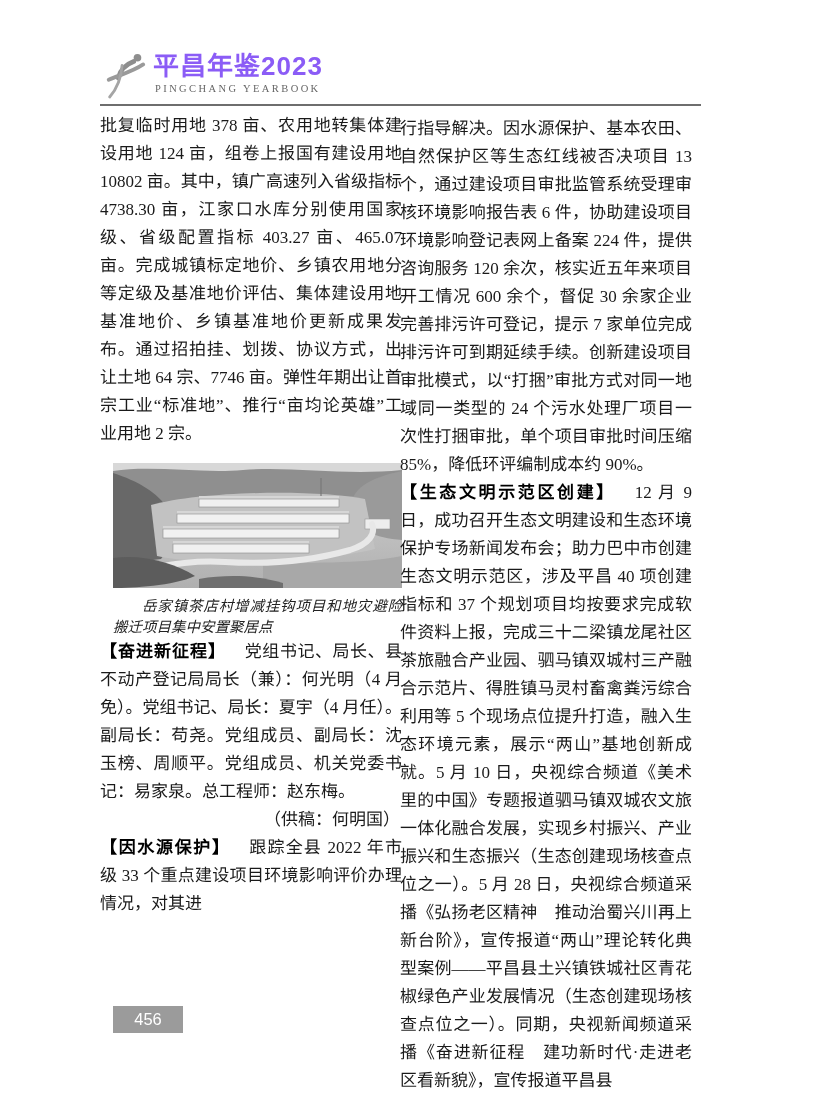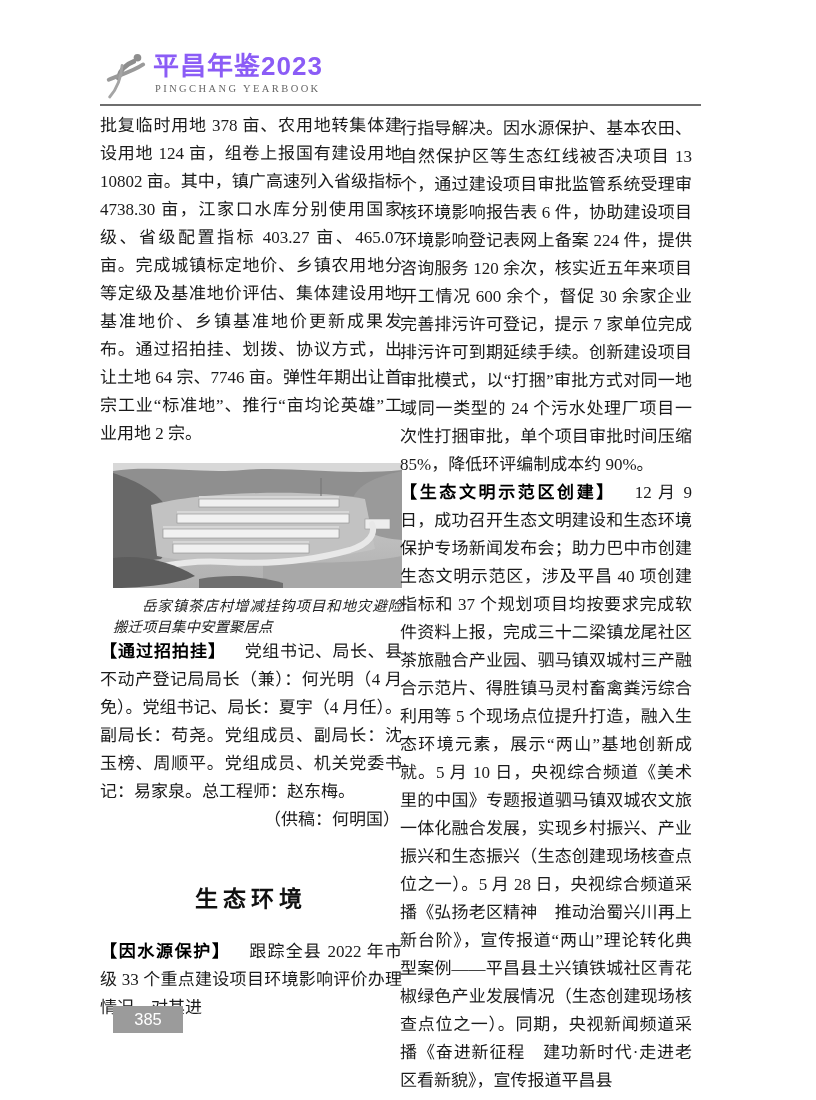--- a/index.html
+++ b/index.html
@@ -108,7 +108,7 @@
     </figure>
 
     <p class="body mt5">
-      <b class="entry-label">【通过招拍挂】</b><span>党组书记、局长、县不动产登记局局长（兼）：何光明（4 月免）。党组书记、局长：夏宇（4 月任）。副局长：苟尧。党组成员、副局长：沈玉榜、周顺平。党组成员、机关党委书记：易家泉。总工程师：赵东梅。</span>
+      <b class="entry-label">【奋进新征程】</b><span>党组书记、局长、县不动产登记局局长（兼）：何光明（4 月免）。党组书记、局长：夏宇（4 月任）。副局长：苟尧。党组成员、副局长：沈玉榜、周顺平。党组成员、机关党委书记：易家泉。总工程师：赵东梅。</span>
     </p>
     <p class="body credit-line">（供稿：何明国）</p>
 

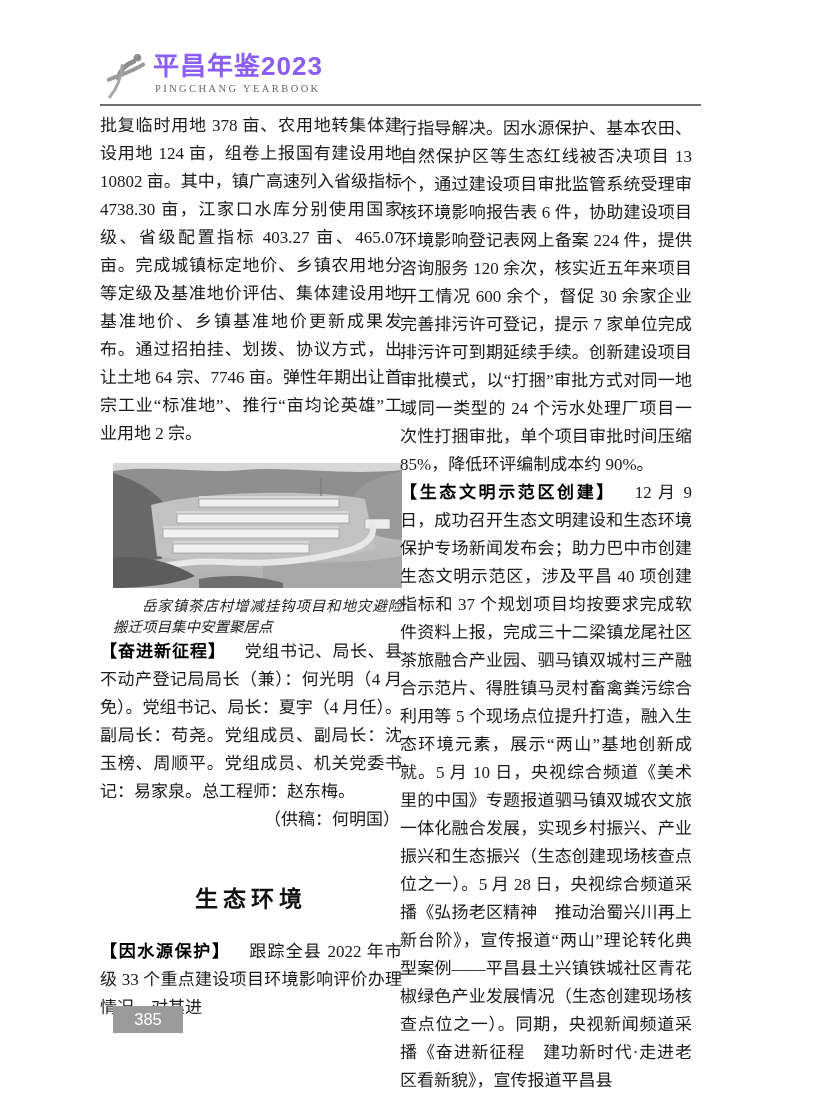--- a/index.html
+++ b/index.html
@@ -112,7 +112,6 @@
     </p>
     <p class="body credit-line">（供稿：何明国）</p>
 
-    <h2 class="section-title">生态环境</h2>
 
     <p class="body">
       <b class="entry-label">【因水源保护】</b><span>跟踪全县 2022 年市级 33 个重点建设项目环境影响评价办理情况，对其进</span>

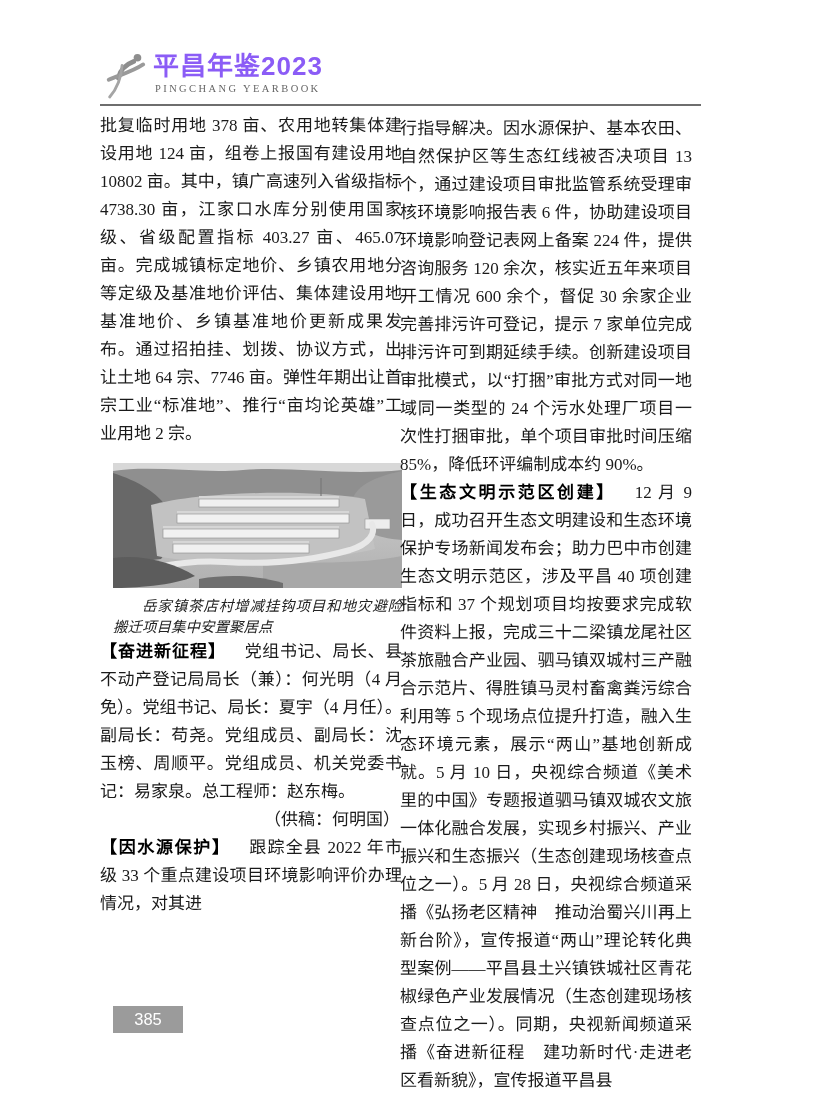--- a/index.html
+++ b/index.html
@@ -125,7 +125,7 @@
     </p>
   </div>
 
-  <div class="page-badge">385</div>
+  <div class="page-badge">456</div>
 </div>
 
 </body></html>

